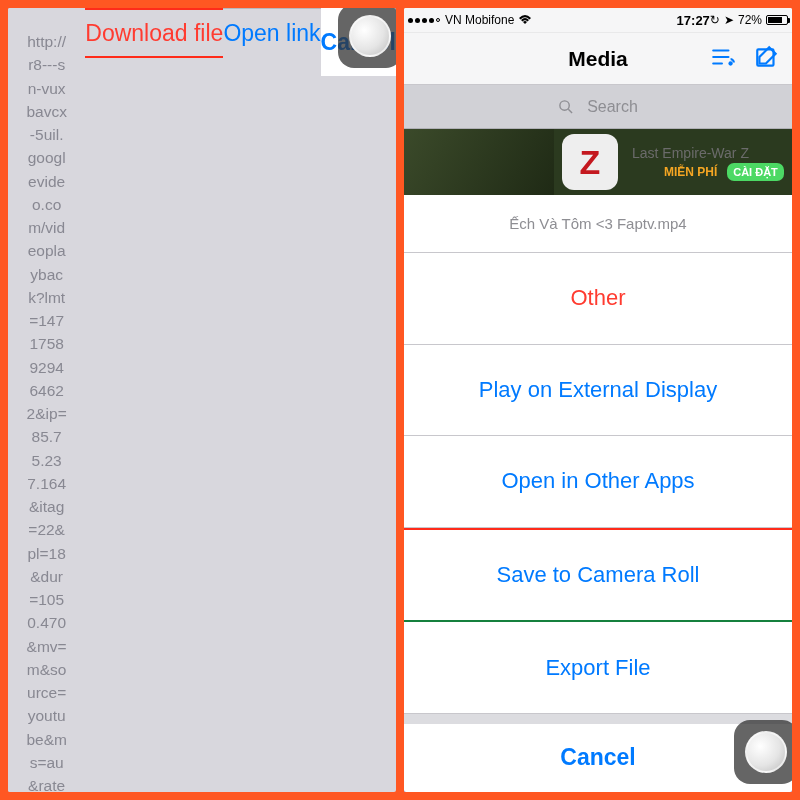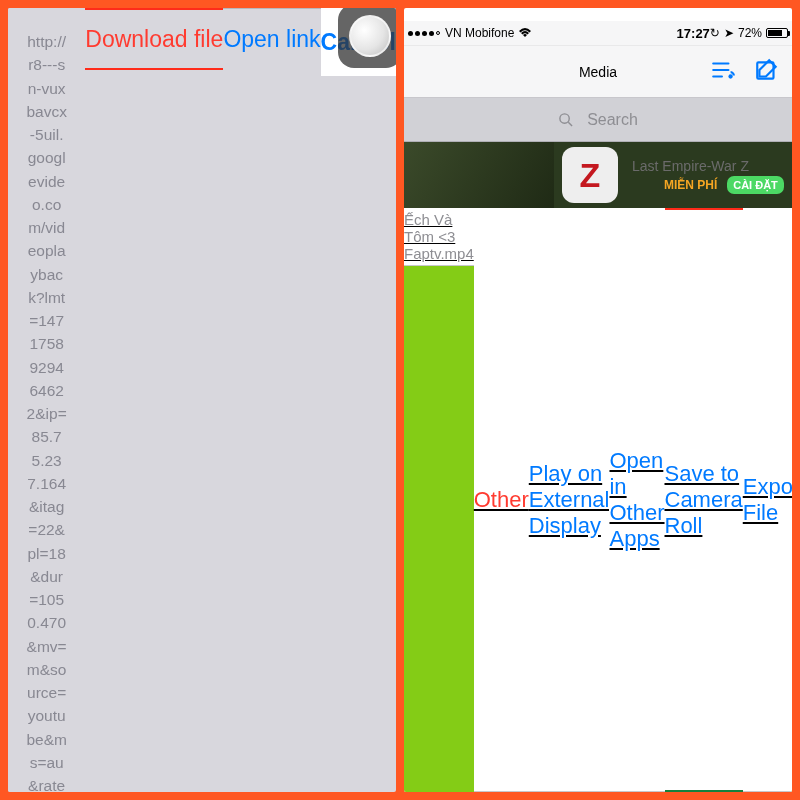--- a/index.html
+++ b/index.html
@@ -42,7 +42,7 @@
       background: #d8d7dd;
     }
     .sheet-btn {
-      height: 62px;
+      height: 50px;
       display: flex;
       align-items: center;
       justify-content: center;

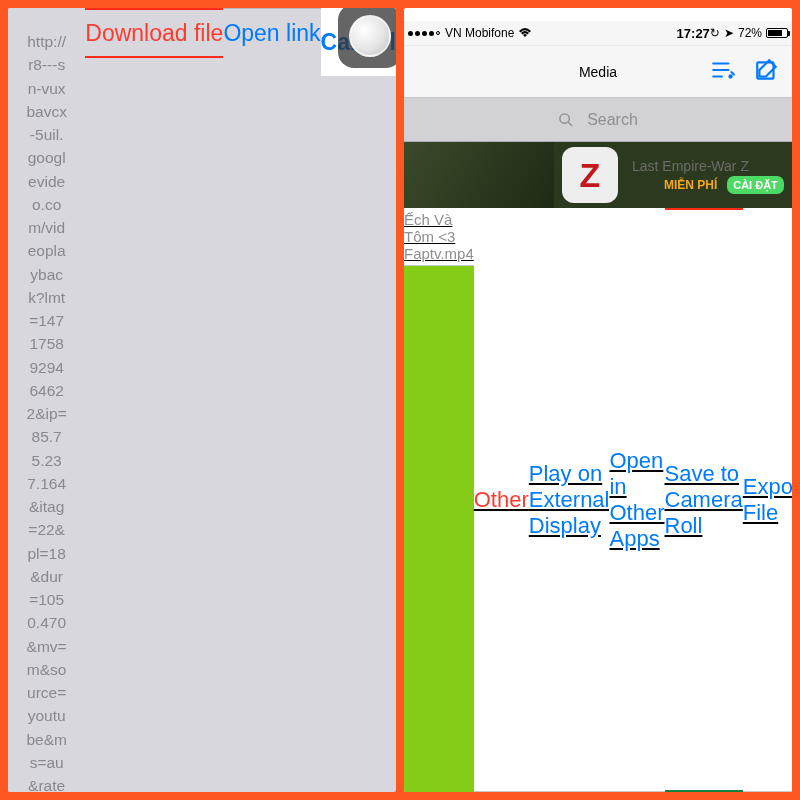--- a/index.html
+++ b/index.html
@@ -104,7 +104,6 @@
       color: #000;
       padding: 12px 4px;
       border-bottom: 0.5px solid rgba(0,0,0,0.05);
-      margin-top: 13px;
     }
     .dots { display: flex; gap: 2px; margin-right: 5px; }
     .dot { width: 5px; height: 5px; border-radius: 50%; background: #000; }

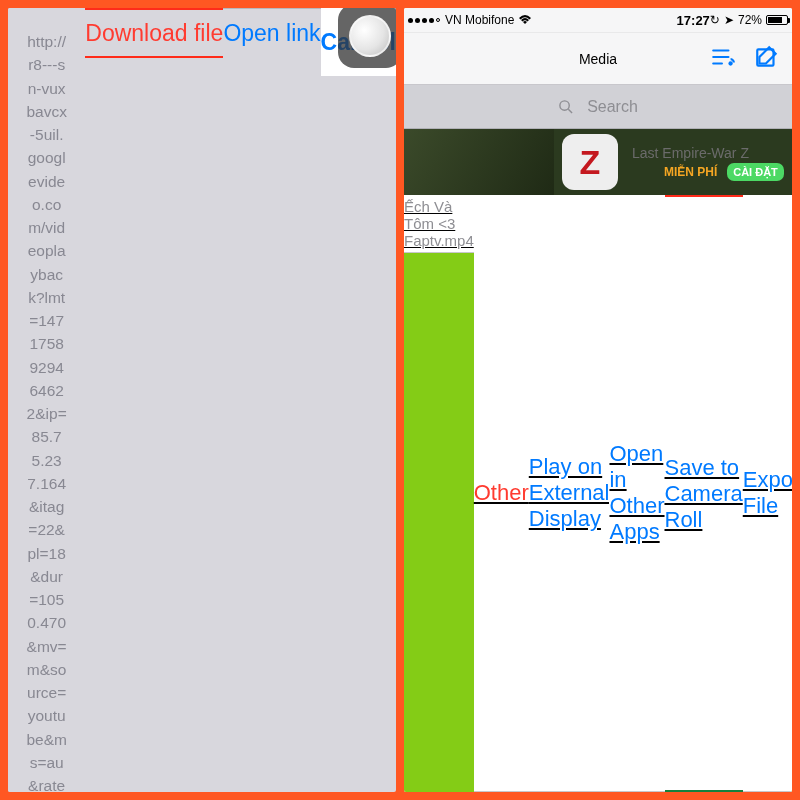--- a/index.html
+++ b/index.html
@@ -124,7 +124,7 @@
       justify-content: center;
       position: relative;
     }
-    .nav-title { font-size: 14px; font-weight: 400; }
+    .nav-title { font-size: 21px; font-weight: 700; }
     .nav-right { position: absolute; right: 12px; display: flex; gap: 18px; color: #007aff; }
     .nav-icon svg { width: 26px; height: 26px; stroke: #007aff; fill: none; stroke-width: 2; }
 

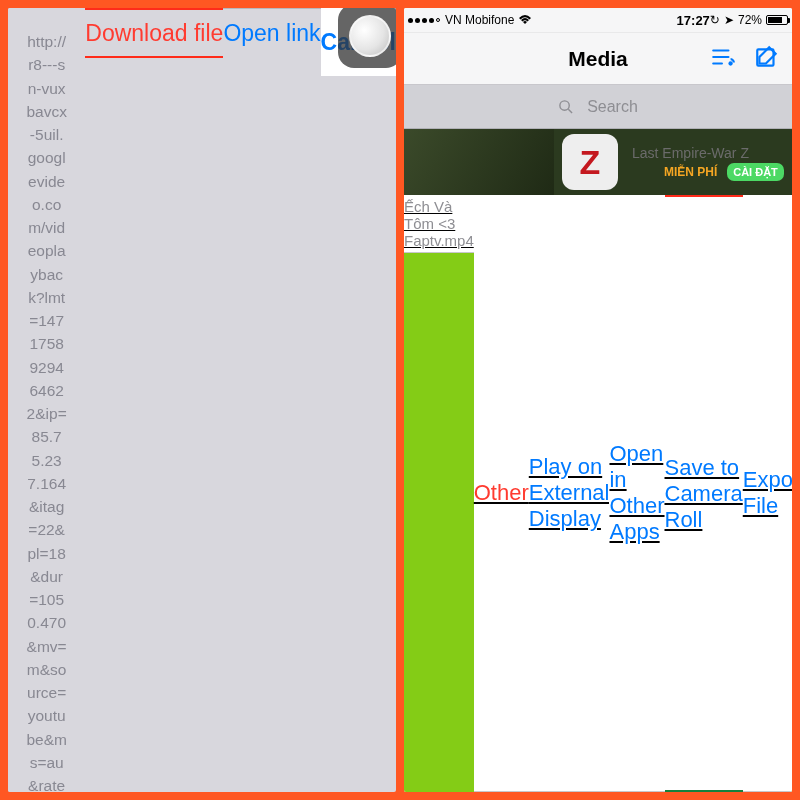--- a/index.html
+++ b/index.html
@@ -173,7 +173,7 @@
     .ad-text .free { color: #f5a623; font-size: 12px; font-weight:600;padding-left:32px; }
     .ad-install { background:#4cd964; color:#fff; font-size:11px; font-weight:700; padding:3px 6px; border-radius:7px; margin-left:6px; }
 
-    .sheet-area { flex:1; background: #84cc16; display:flex; flex-direction:row;text-decoration:underline; }
+    .sheet-area { flex:1; background: #1d4ed8; display:flex; flex-direction:column; }
     .file-title {
       height: 58px;
       display:flex;

